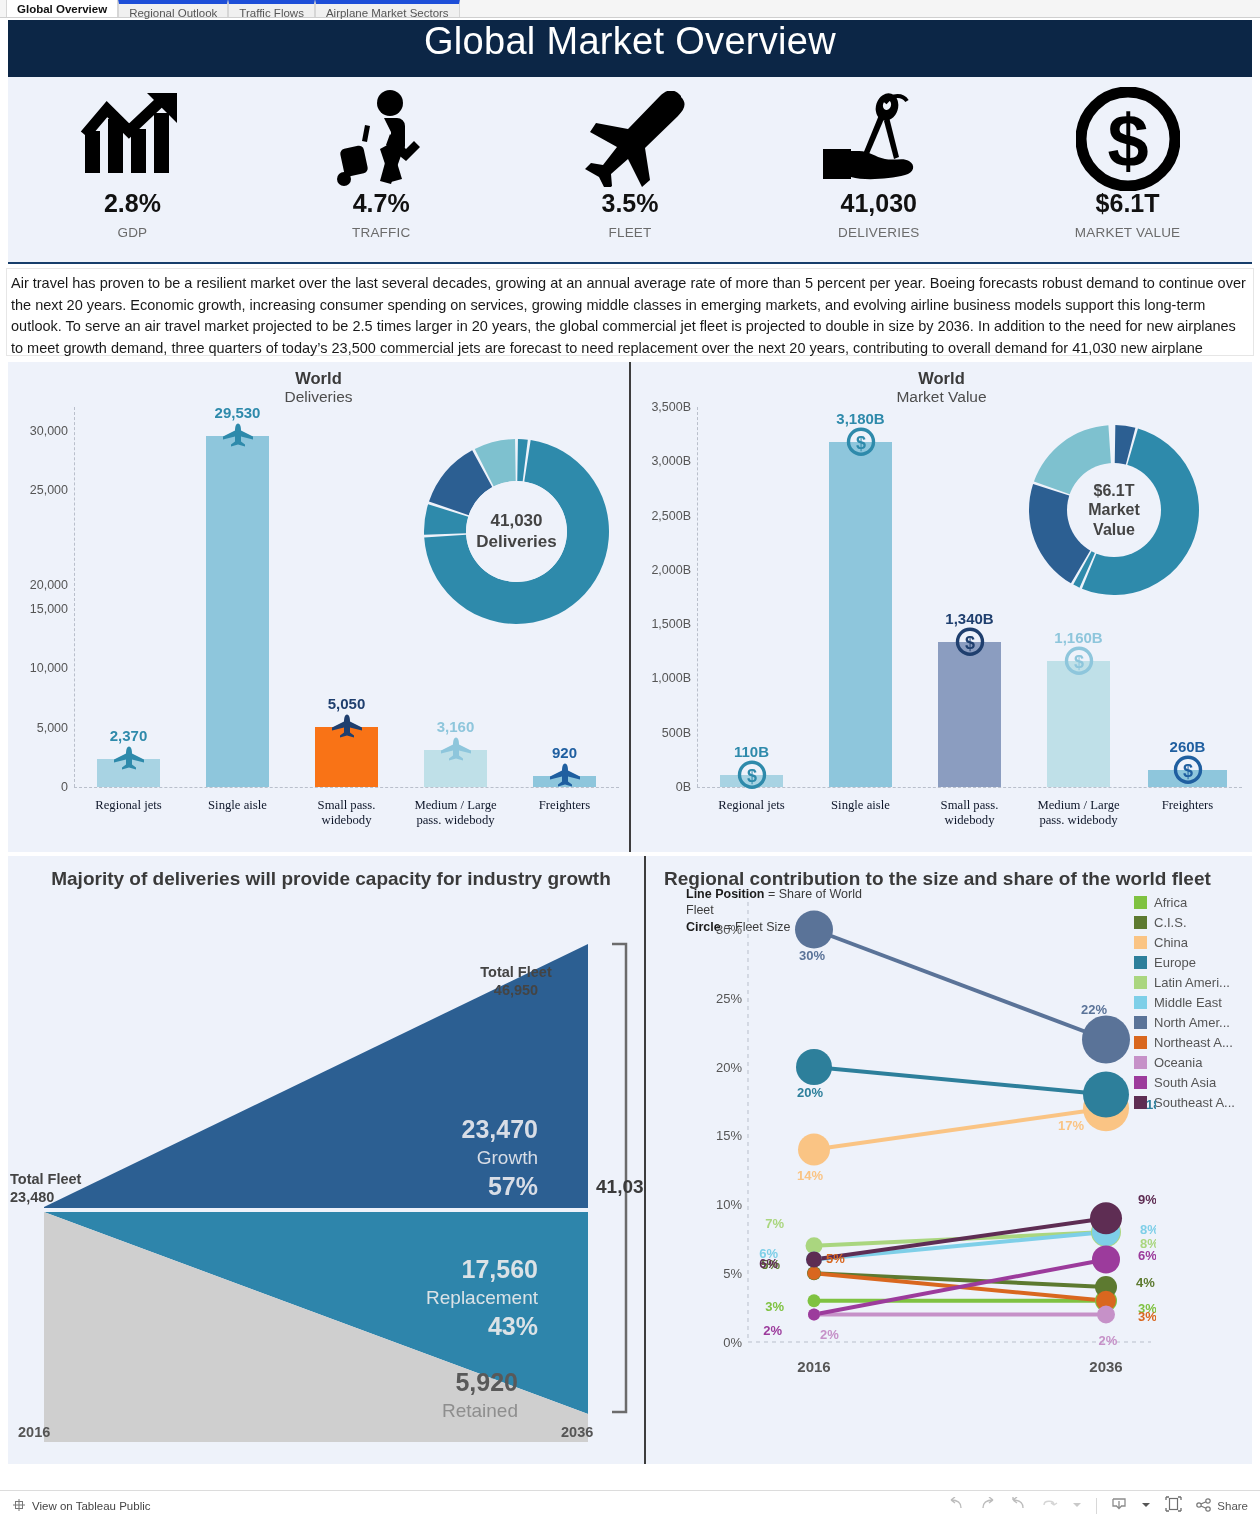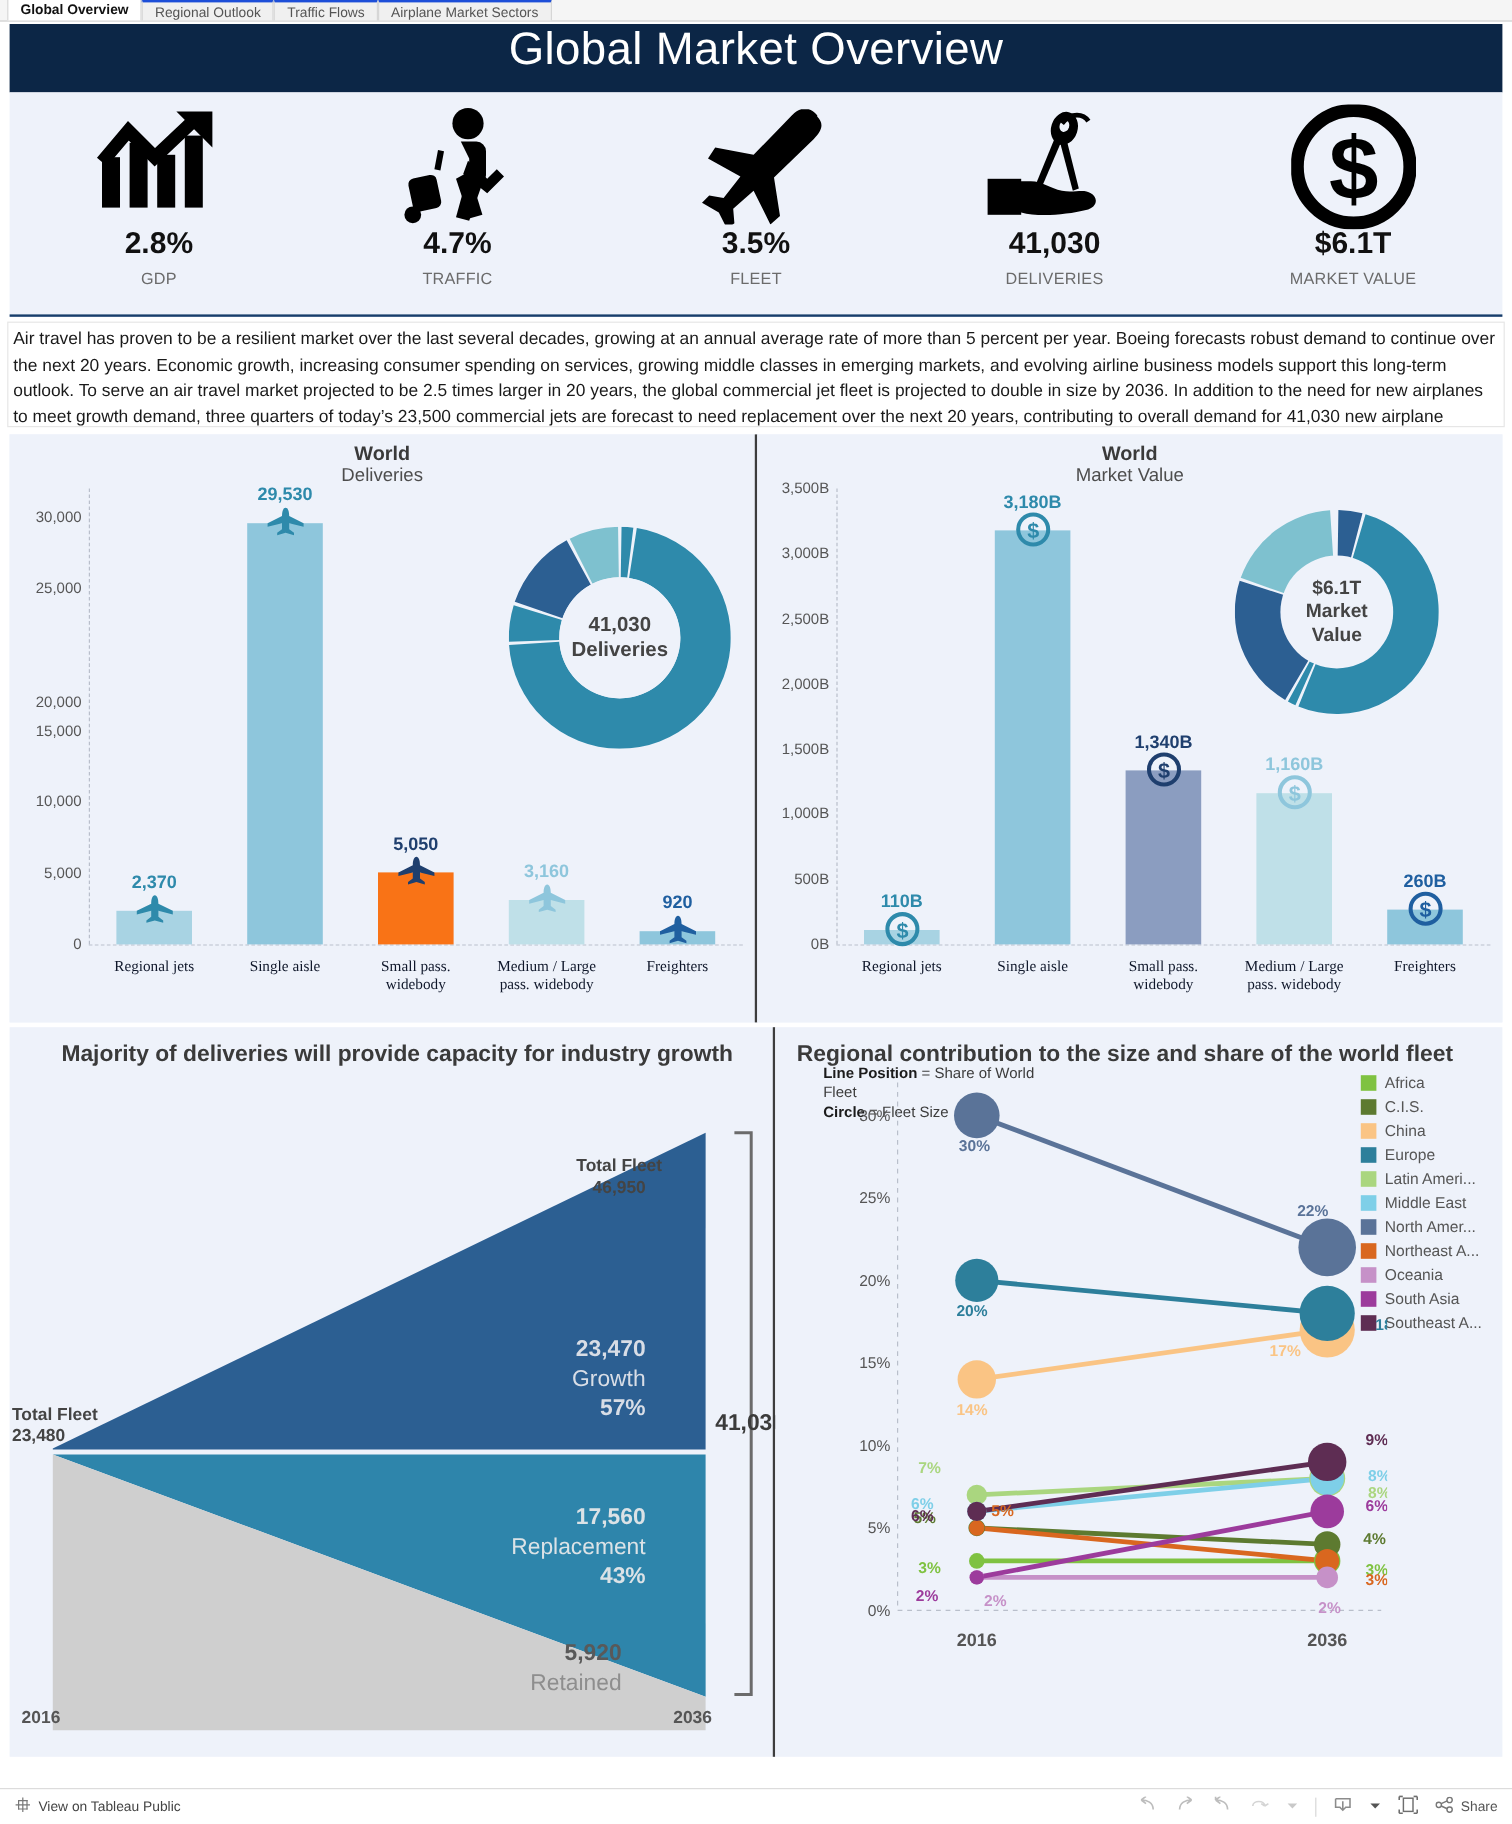--- a/index.html
+++ b/index.html
@@ -20,7 +20,7 @@
     font-size:11.5px;line-height:16px;height:18px;
     padding:1px 10px 0 10px;color:#555;background:#f0f0f0;
     border-left:1px solid #d6d6d6;border-right:1px solid #d6d6d6;
-    border-top:3px solid #1d4ed8;
+    border-top:5px solid #1d4ed8;
     white-space:nowrap;box-sizing:border-box;
   }
   .tab.active{background:#ffffff;color:#111;font-weight:bold;border-top:1px solid #ffffff;}

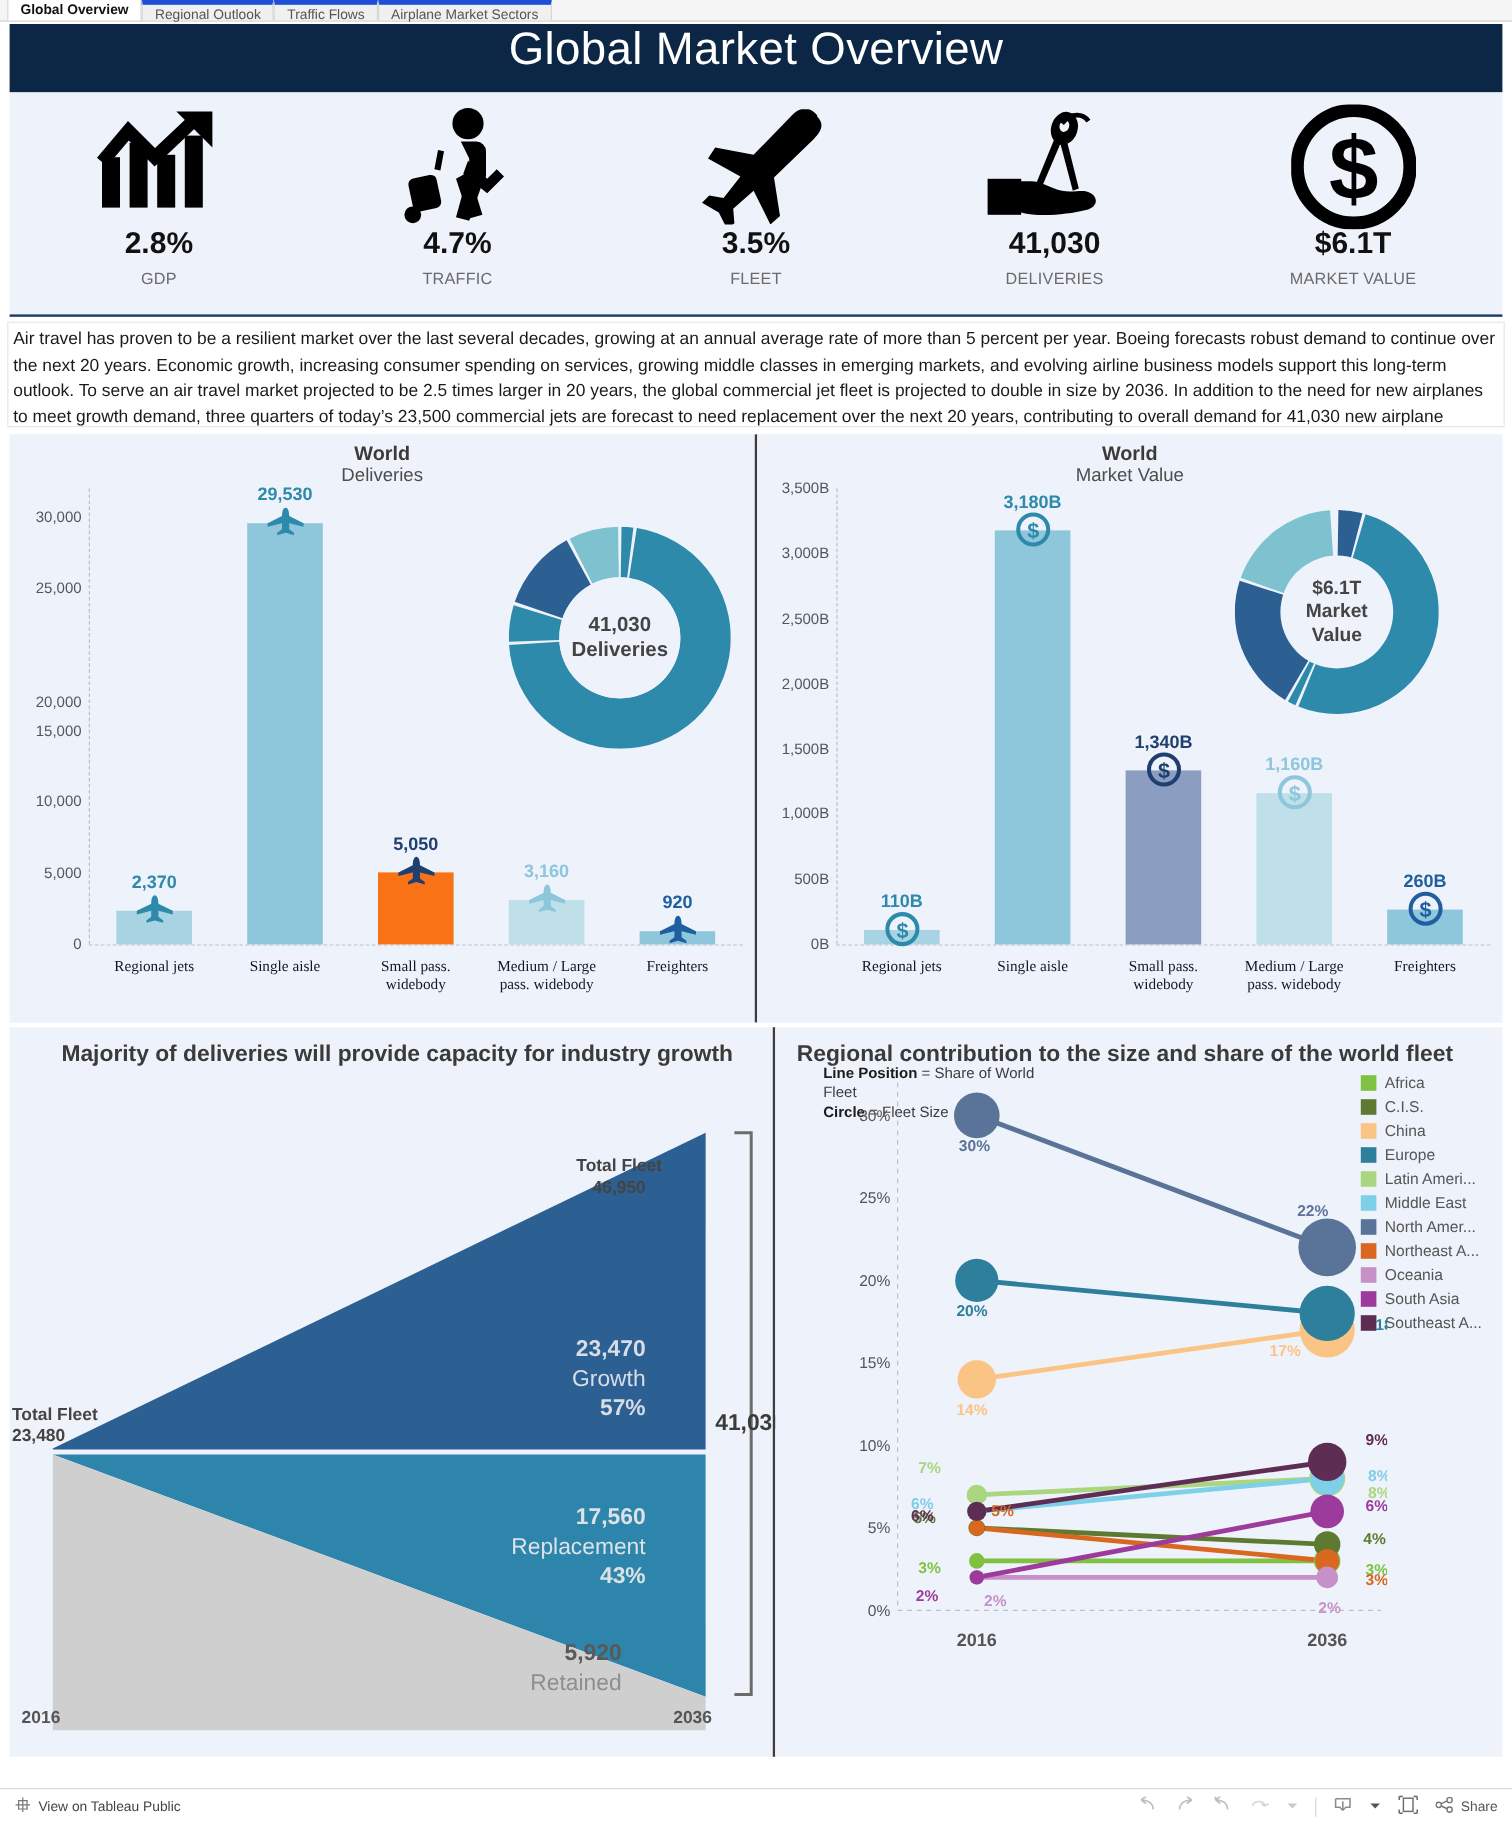--- a/index.html
+++ b/index.html
@@ -349,7 +349,7 @@
               </div>
             </div>
             <div class="barslot">
-              <div class="bar" style="background: rgb(142, 198, 220); height: 29px; width: 58%;">
+              <div class="bar" style="background: rgb(142, 198, 220); height: 17px; width: 58%; padding-left: 16px;">
                 <div class="barlabel" style="color: rgb(31, 95, 160);">260B</div>
                 <div class="baricon"><svg width="30" height="30" viewBox="0 0 30 30">
                     <circle cx="15" cy="15" r="12.5" fill="none" stroke="#1f5fa0" stroke-width="3.4"></circle>

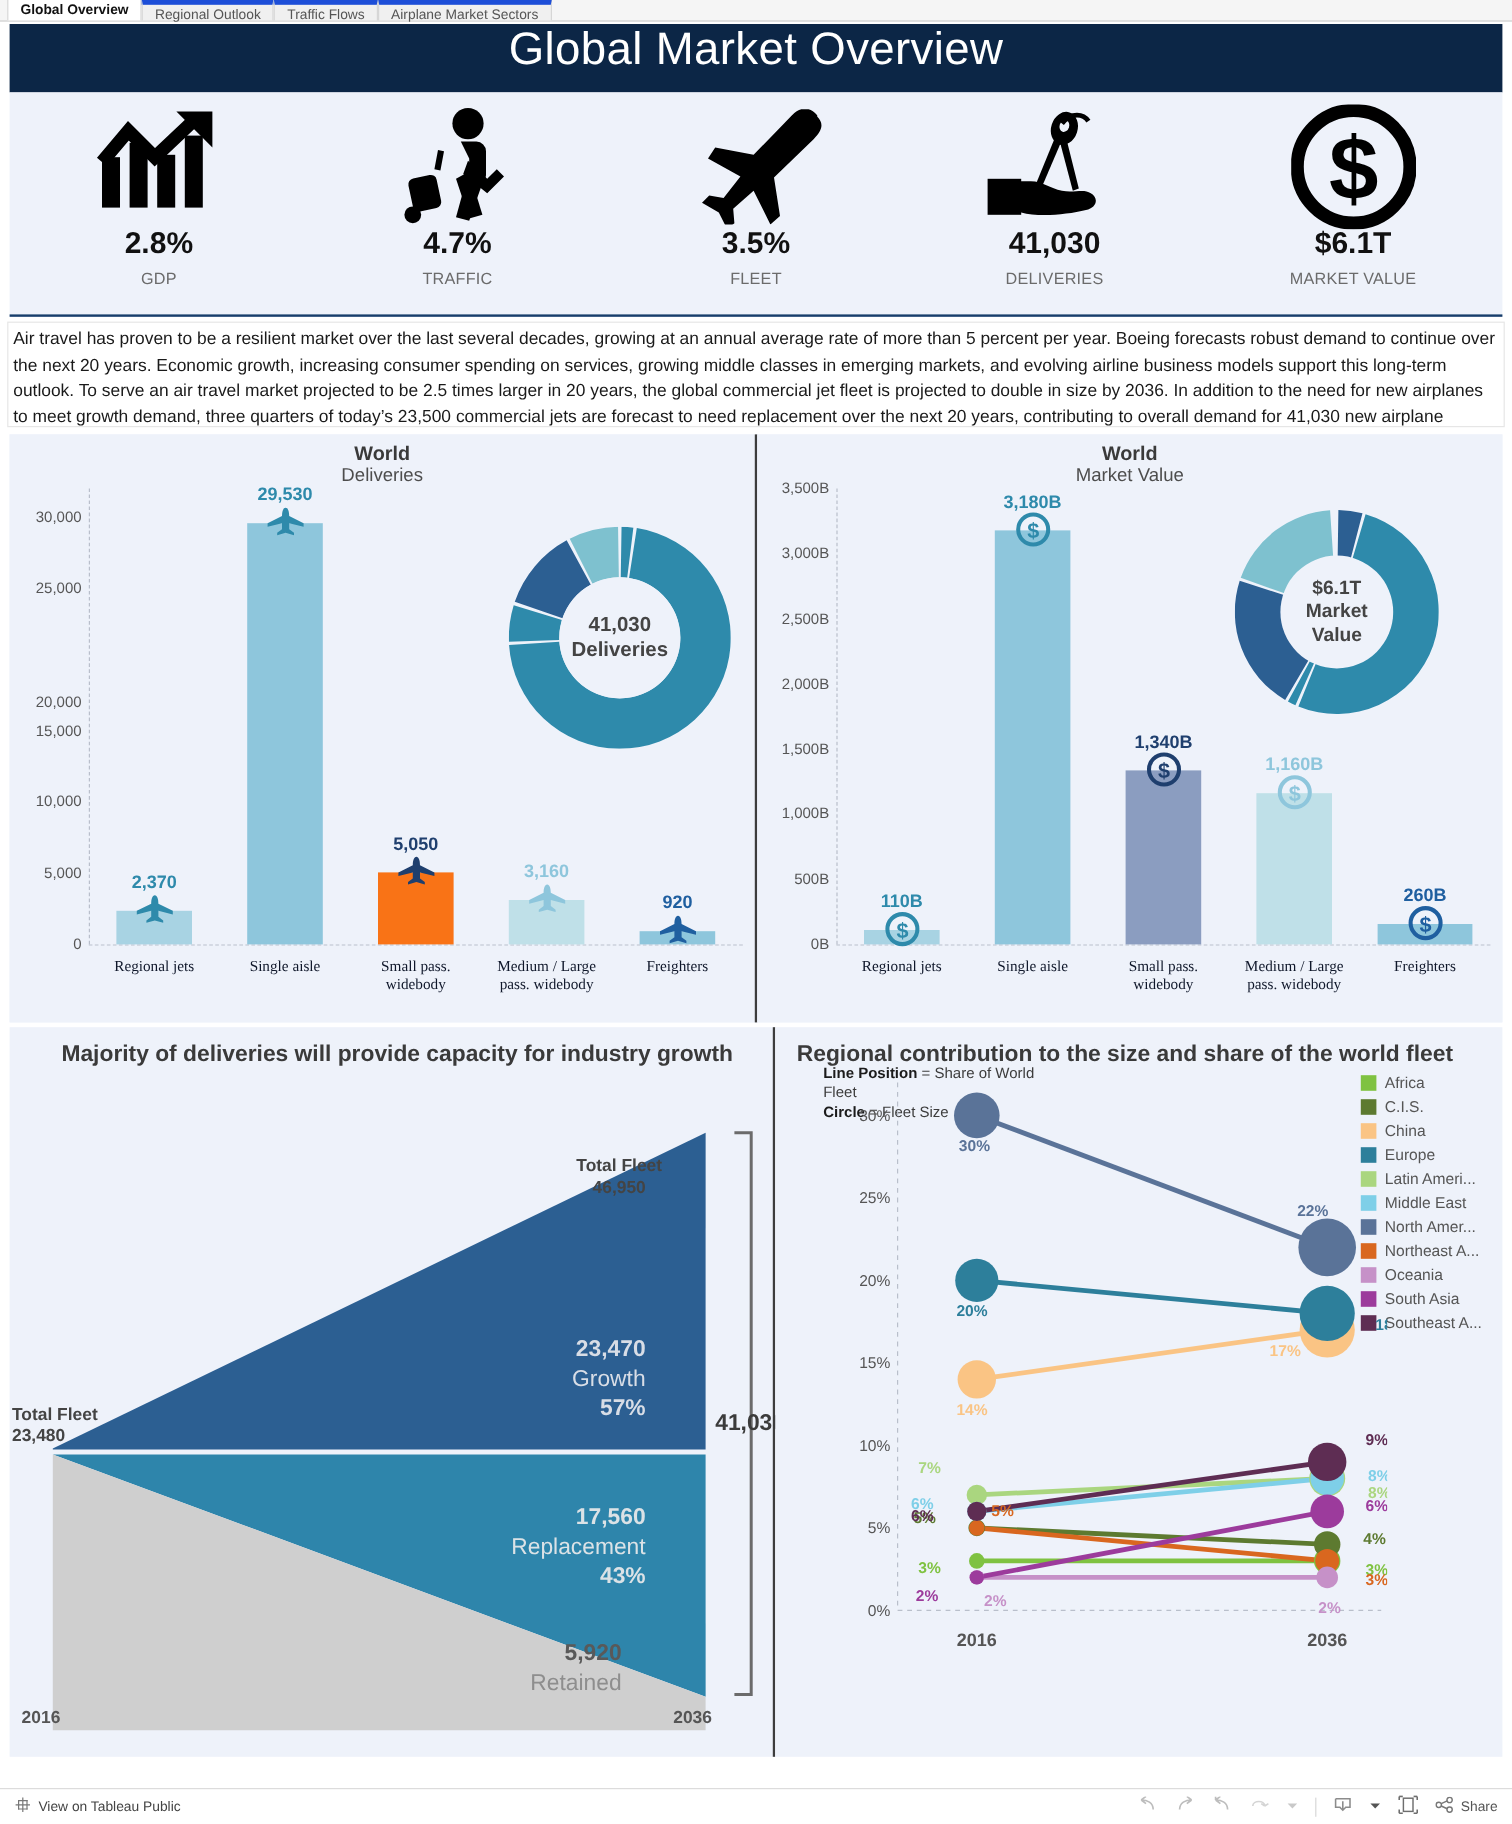--- a/index.html
+++ b/index.html
@@ -94,7 +94,7 @@
 
   .funnelwrap{position:relative;width:100%;height:540px;}
   .fl{position:absolute;font-weight:bold;color:#444;font-size:14.5px;line-height:1.25;text-align:center;}
-  .fv{font-size:19px;font-weight:bold;line-height:1.3;}
+  .fv{font-size:25px;font-weight:bold;line-height:1.3;}
   .fsub{font-size:19px;line-height:1.3;}
   .axyear{position:absolute;bottom:8px;font-size:14.5px;font-weight:bold;color:#555;}
 

